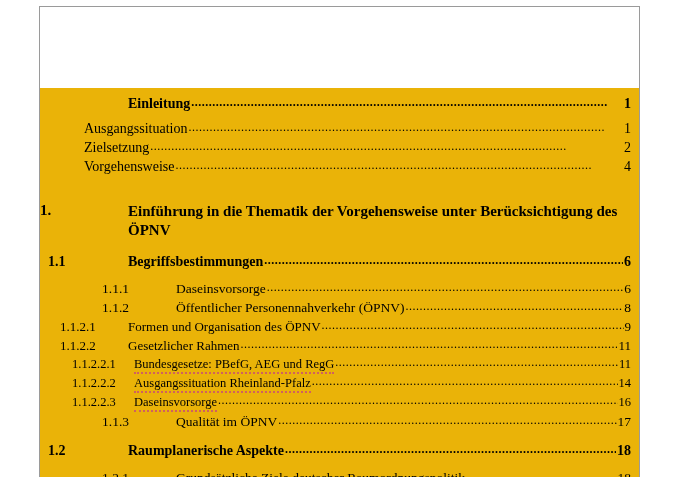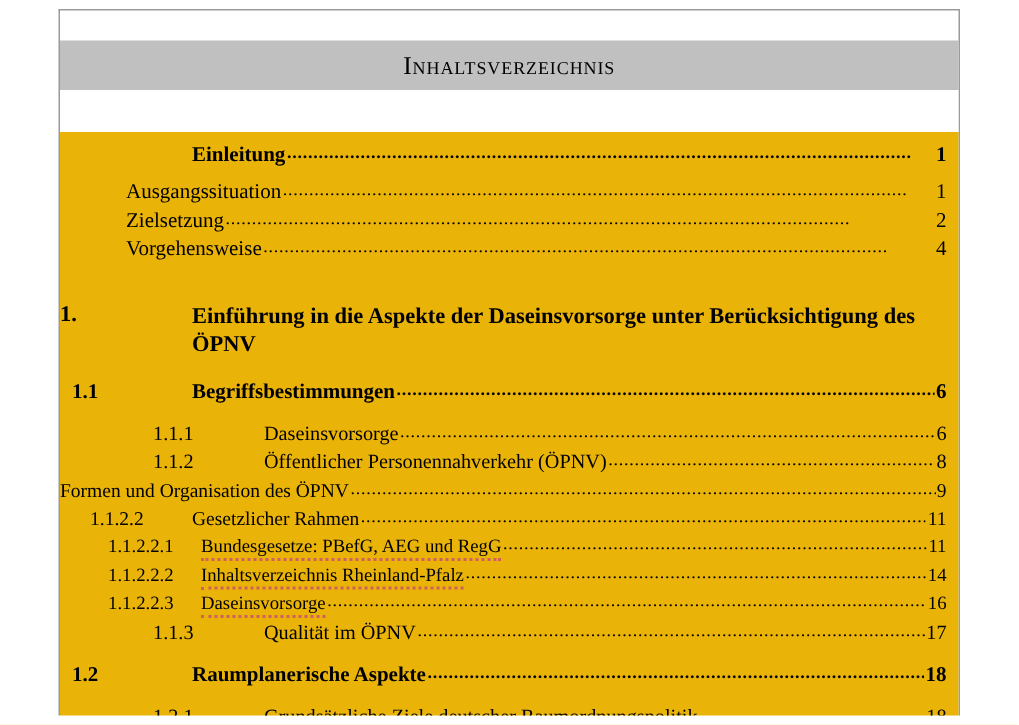--- a/index.html
+++ b/index.html
@@ -153,9 +153,6 @@
 
   <div class="doc-frame"></div>
 
-  <div class="title-band">
-    <span class="title-text">Inhaltsverzeichnis</span>
-  </div>
 
   <div class="white-gap"></div>
 

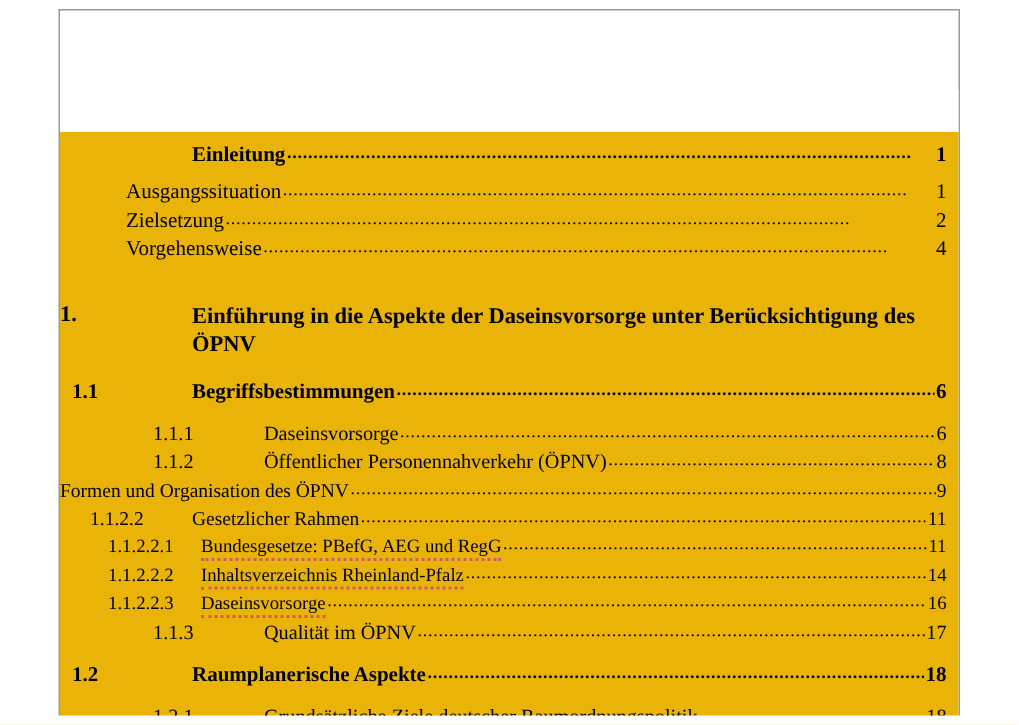--- a/index.html
+++ b/index.html
@@ -191,7 +191,7 @@
 
     <div class="heading-block">
       <span class="num">1.</span>
-      <span class="htext">Einführung in die Aspekte der Daseinsvorsorge unter Berücksichtigung des ÖPNV</span>
+      <span class="htext">Einführung in die Thematik der Vorgehensweise unter Berücksichtigung des ÖPNV</span>
     </div>
 
     <div class="spacer-14"></div>

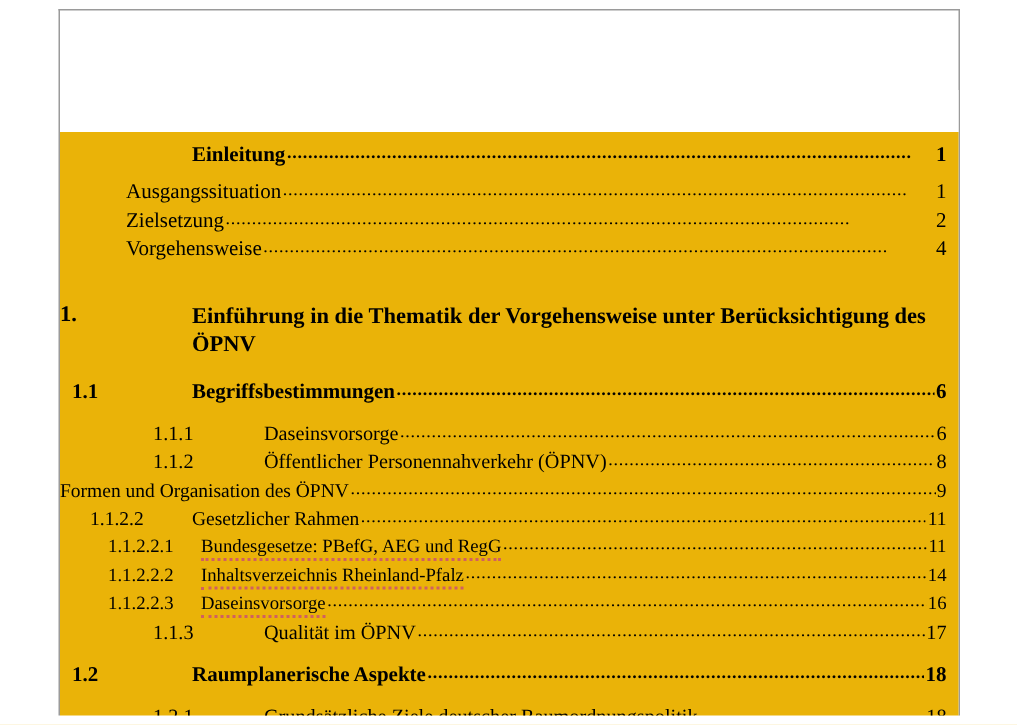--- a/index.html
+++ b/index.html
@@ -220,6 +220,7 @@
     </div>
 
     <div class="row lvl4">
+      <span class="num">1.1.2.1</span>
       <span class="label">Formen und Organisation des ÖPNV</span>
       <span class="dots">.......................................................................................................................</span>
       <span class="pg">9</span>

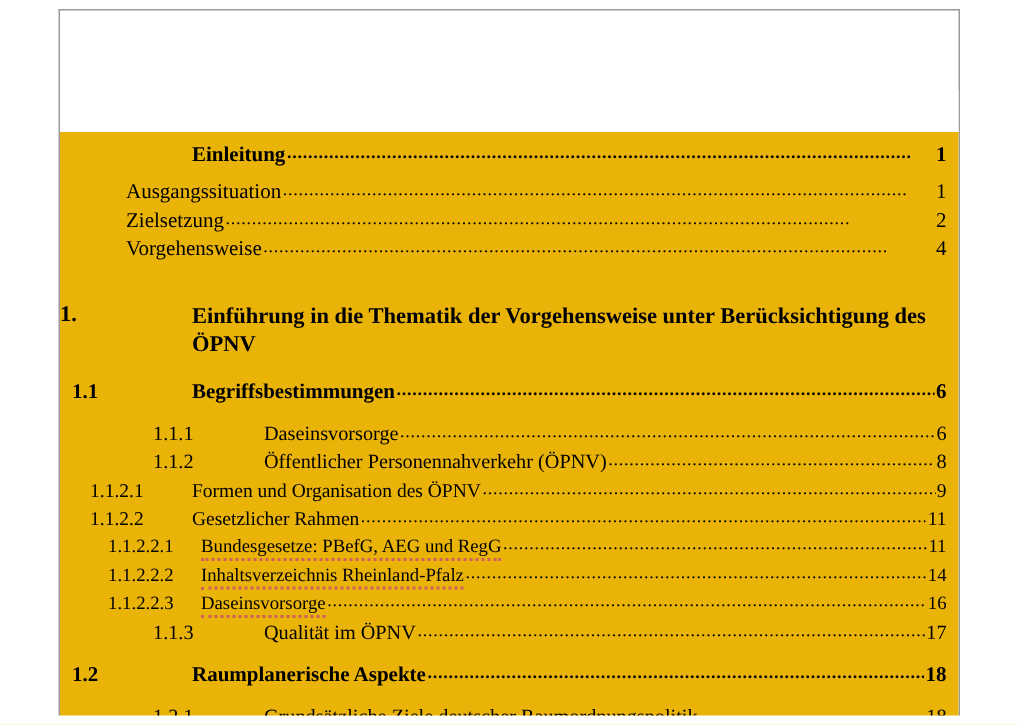--- a/index.html
+++ b/index.html
@@ -242,7 +242,7 @@
 
     <div class="row lvl5">
       <span class="num">1.1.2.2.2</span>
-      <span class="label squiggle">Inhaltsverzeichnis Rheinland-Pfalz</span>
+      <span class="label squiggle">Ausgangssituation Rheinland-Pfalz</span>
       <span class="dots">.......................................................................................................................</span>
       <span class="pg">14</span>
     </div>

